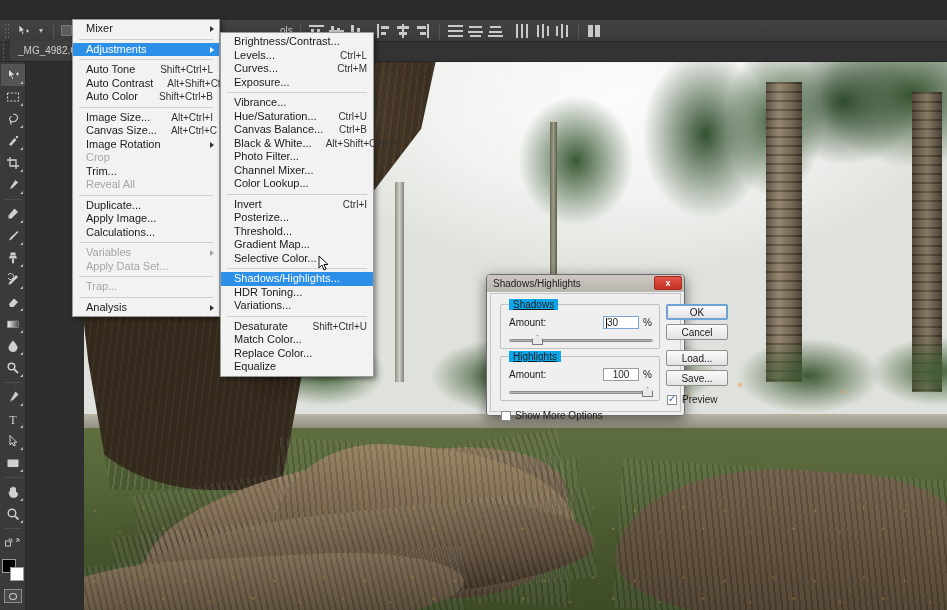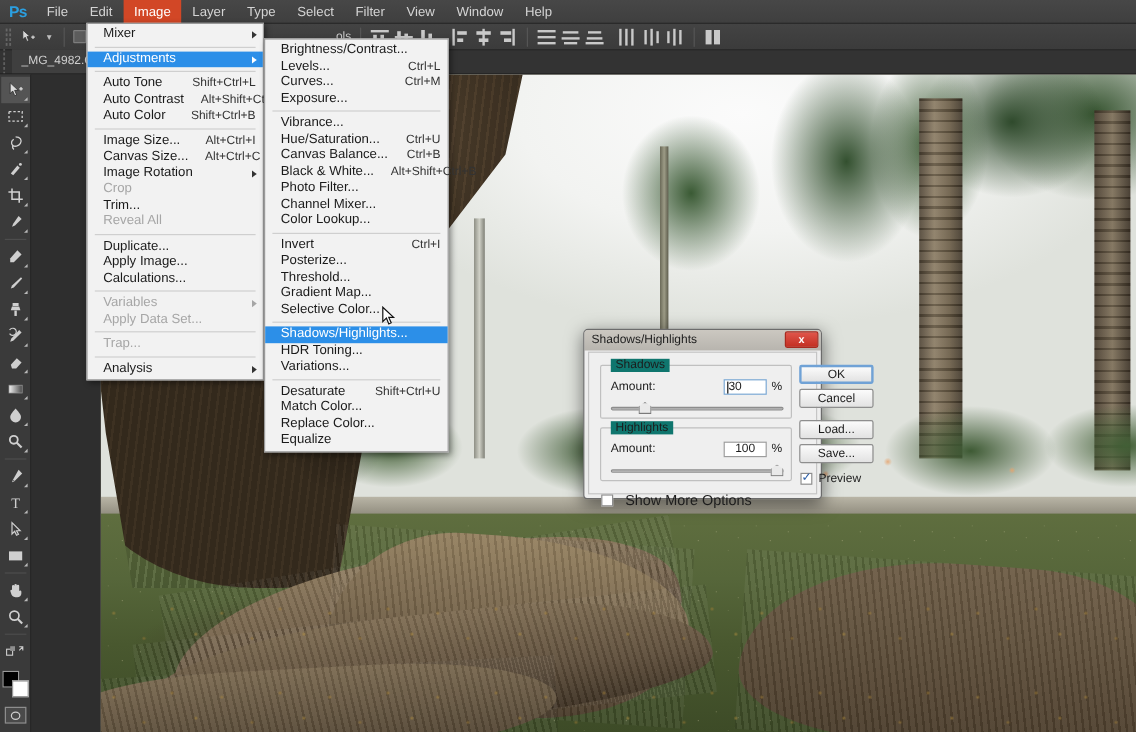--- a/index.html
+++ b/index.html
@@ -302,19 +302,6 @@
 
 <div id="app">
 
-  <div class="menubar">
-    <div class="ps-logo">Ps</div>
-    <div class="menu-item">File</div>
-    <div class="menu-item">Edit</div>
-    <div class="menu-item active">Image</div>
-    <div class="menu-item">Layer</div>
-    <div class="menu-item">Type</div>
-    <div class="menu-item">Select</div>
-    <div class="menu-item">Filter</div>
-    <div class="menu-item">View</div>
-    <div class="menu-item">Window</div>
-    <div class="menu-item">Help</div>
-  </div>
 
   <div class="optionsbar">
     <div class="grip"></div>

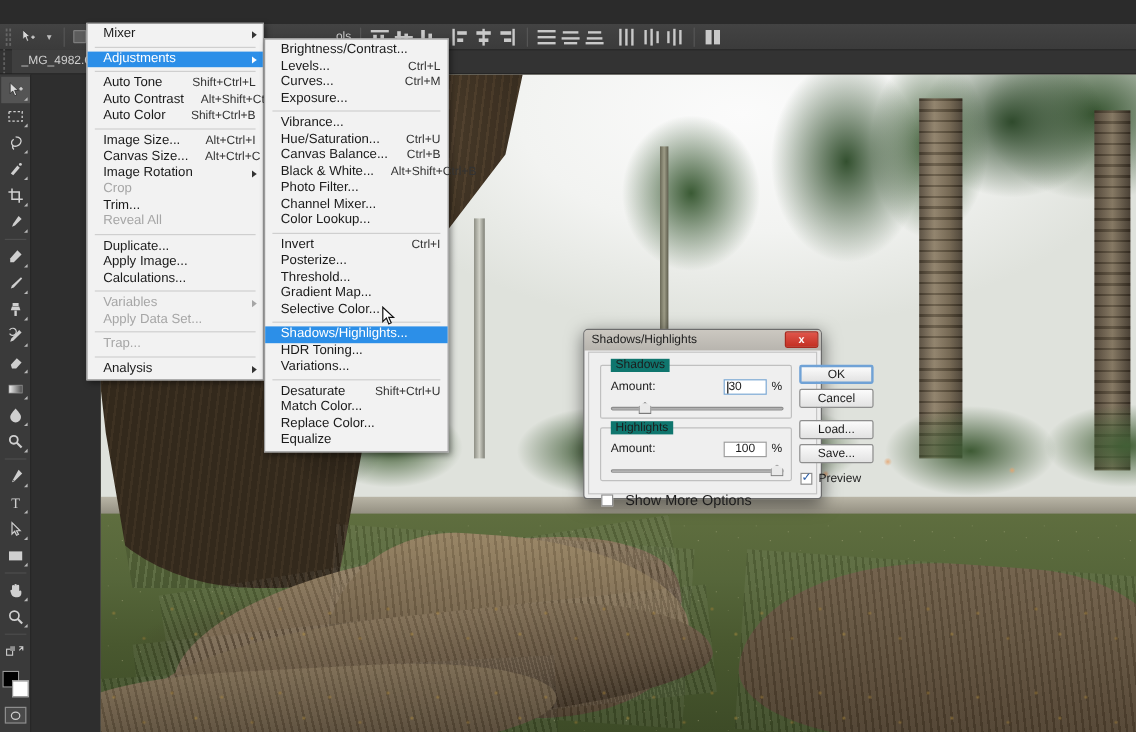--- a/index.html
+++ b/index.html
@@ -262,8 +262,8 @@
   .dlg-body { position:absolute; left:3px; right:3px; top:18px; bottom:3px;
     background:#efefef; border:1px solid #c5c5c5; }
   .group { position:absolute; border:1px solid #c0c0c0; border-radius:2px; }
-  .group > .gtitle { position:absolute; left:8px; top:-6px; background:#0f766e;
-    padding:0 4px; font-size:10px; color:#1c1c1c; }
+  .group > .gtitle { position:absolute; left:8px; top:-6px; background:#0ea5e9;
+    padding:0 4px; font-size:10px; color:#1c1c1c;text-decoration:underline; }
   #g-shadows { left:9px; top:10px; width:160px; height:45px; }
   #g-highlights { left:9px; top:62px; width:160px; height:45px; }
   .amt-row { position:absolute; left:8px; top:11px; display:flex; align-items:center; gap:4px; width:144px; }

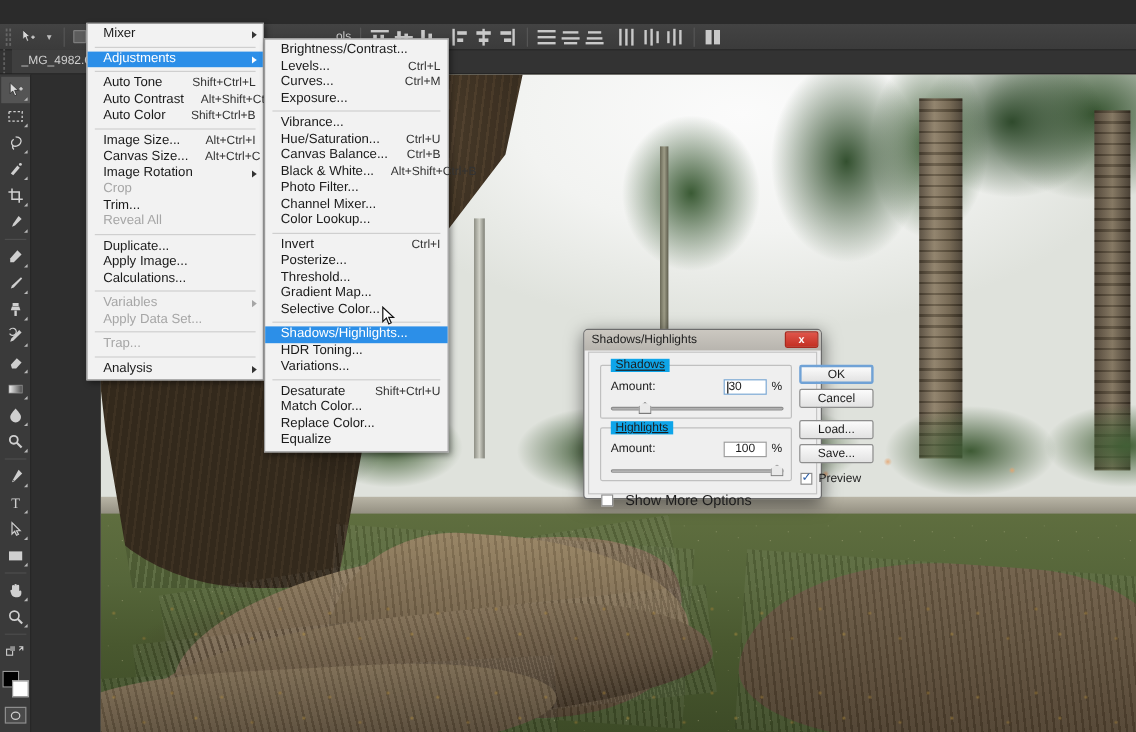--- a/index.html
+++ b/index.html
@@ -295,7 +295,7 @@
   #b-cancel { left:175px; top:30px; }
   #b-load { left:175px; top:56px; }
   #b-save { left:175px; top:76px; }
-  .preview-row { position:absolute; left:176px; top:100px; display:flex; align-items:flex-start; gap:5px; font-size:10px; }
+  .preview-row { position:absolute; left:176px; top:100px; display:flex; align-items:flex-end; gap:5px; font-size:10px; }
 </style>
 </head>
 <body>

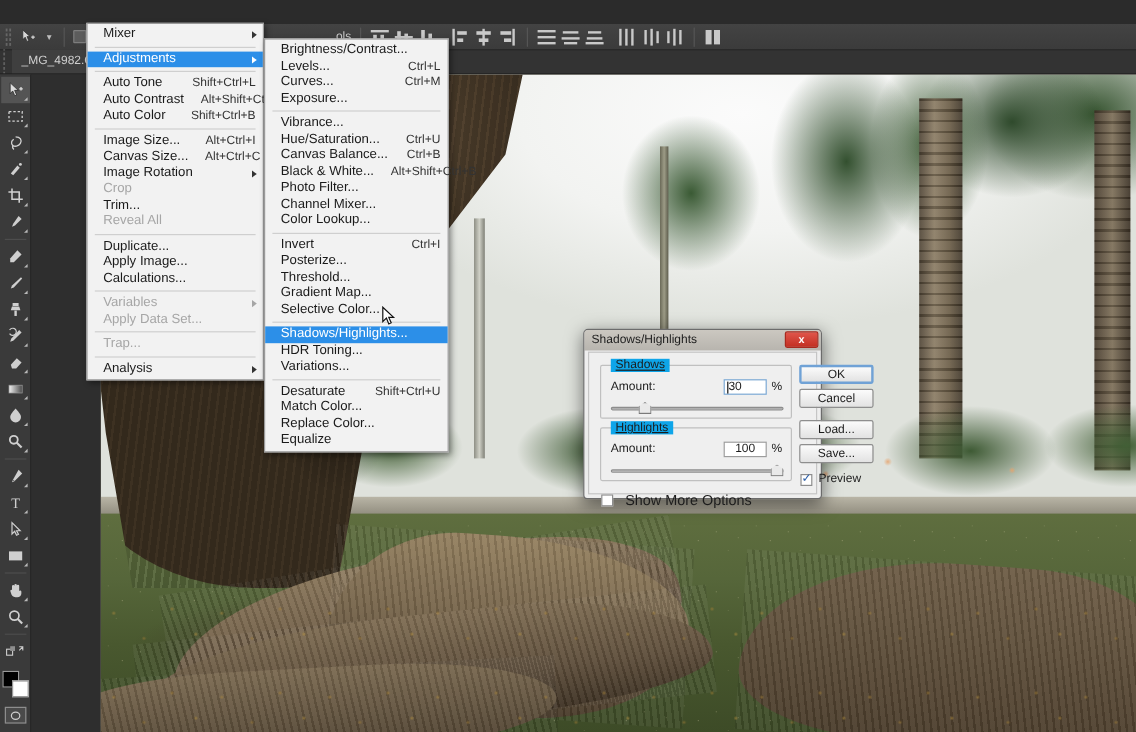--- a/index.html
+++ b/index.html
@@ -282,7 +282,7 @@
   .slider .thumb { position:absolute; top:0; width:11px; height:10px;
     background:#e9e9e9; border:1px solid #7a7a7a;
     clip-path: polygon(50% 0%, 100% 40%, 100% 100%, 0% 100%, 0% 40%); }
-  .showmore { position:absolute; left:10px; top:116px; display:flex; align-items:center; gap:10px; font-size:12px; }
+  .showmore { position:absolute; left:10px; top:116px; display:flex; align-items:center; gap:4px; font-size:10px; }
   .cb { width:10px; height:10px; background:#fff; border:1px solid #8d8d8d; position:relative; }
   .cb.checked::after { content:"✓"; position:absolute; left:0px; top:-3px; font-size:10px; color:#2b5ea8; }
   .btn {

